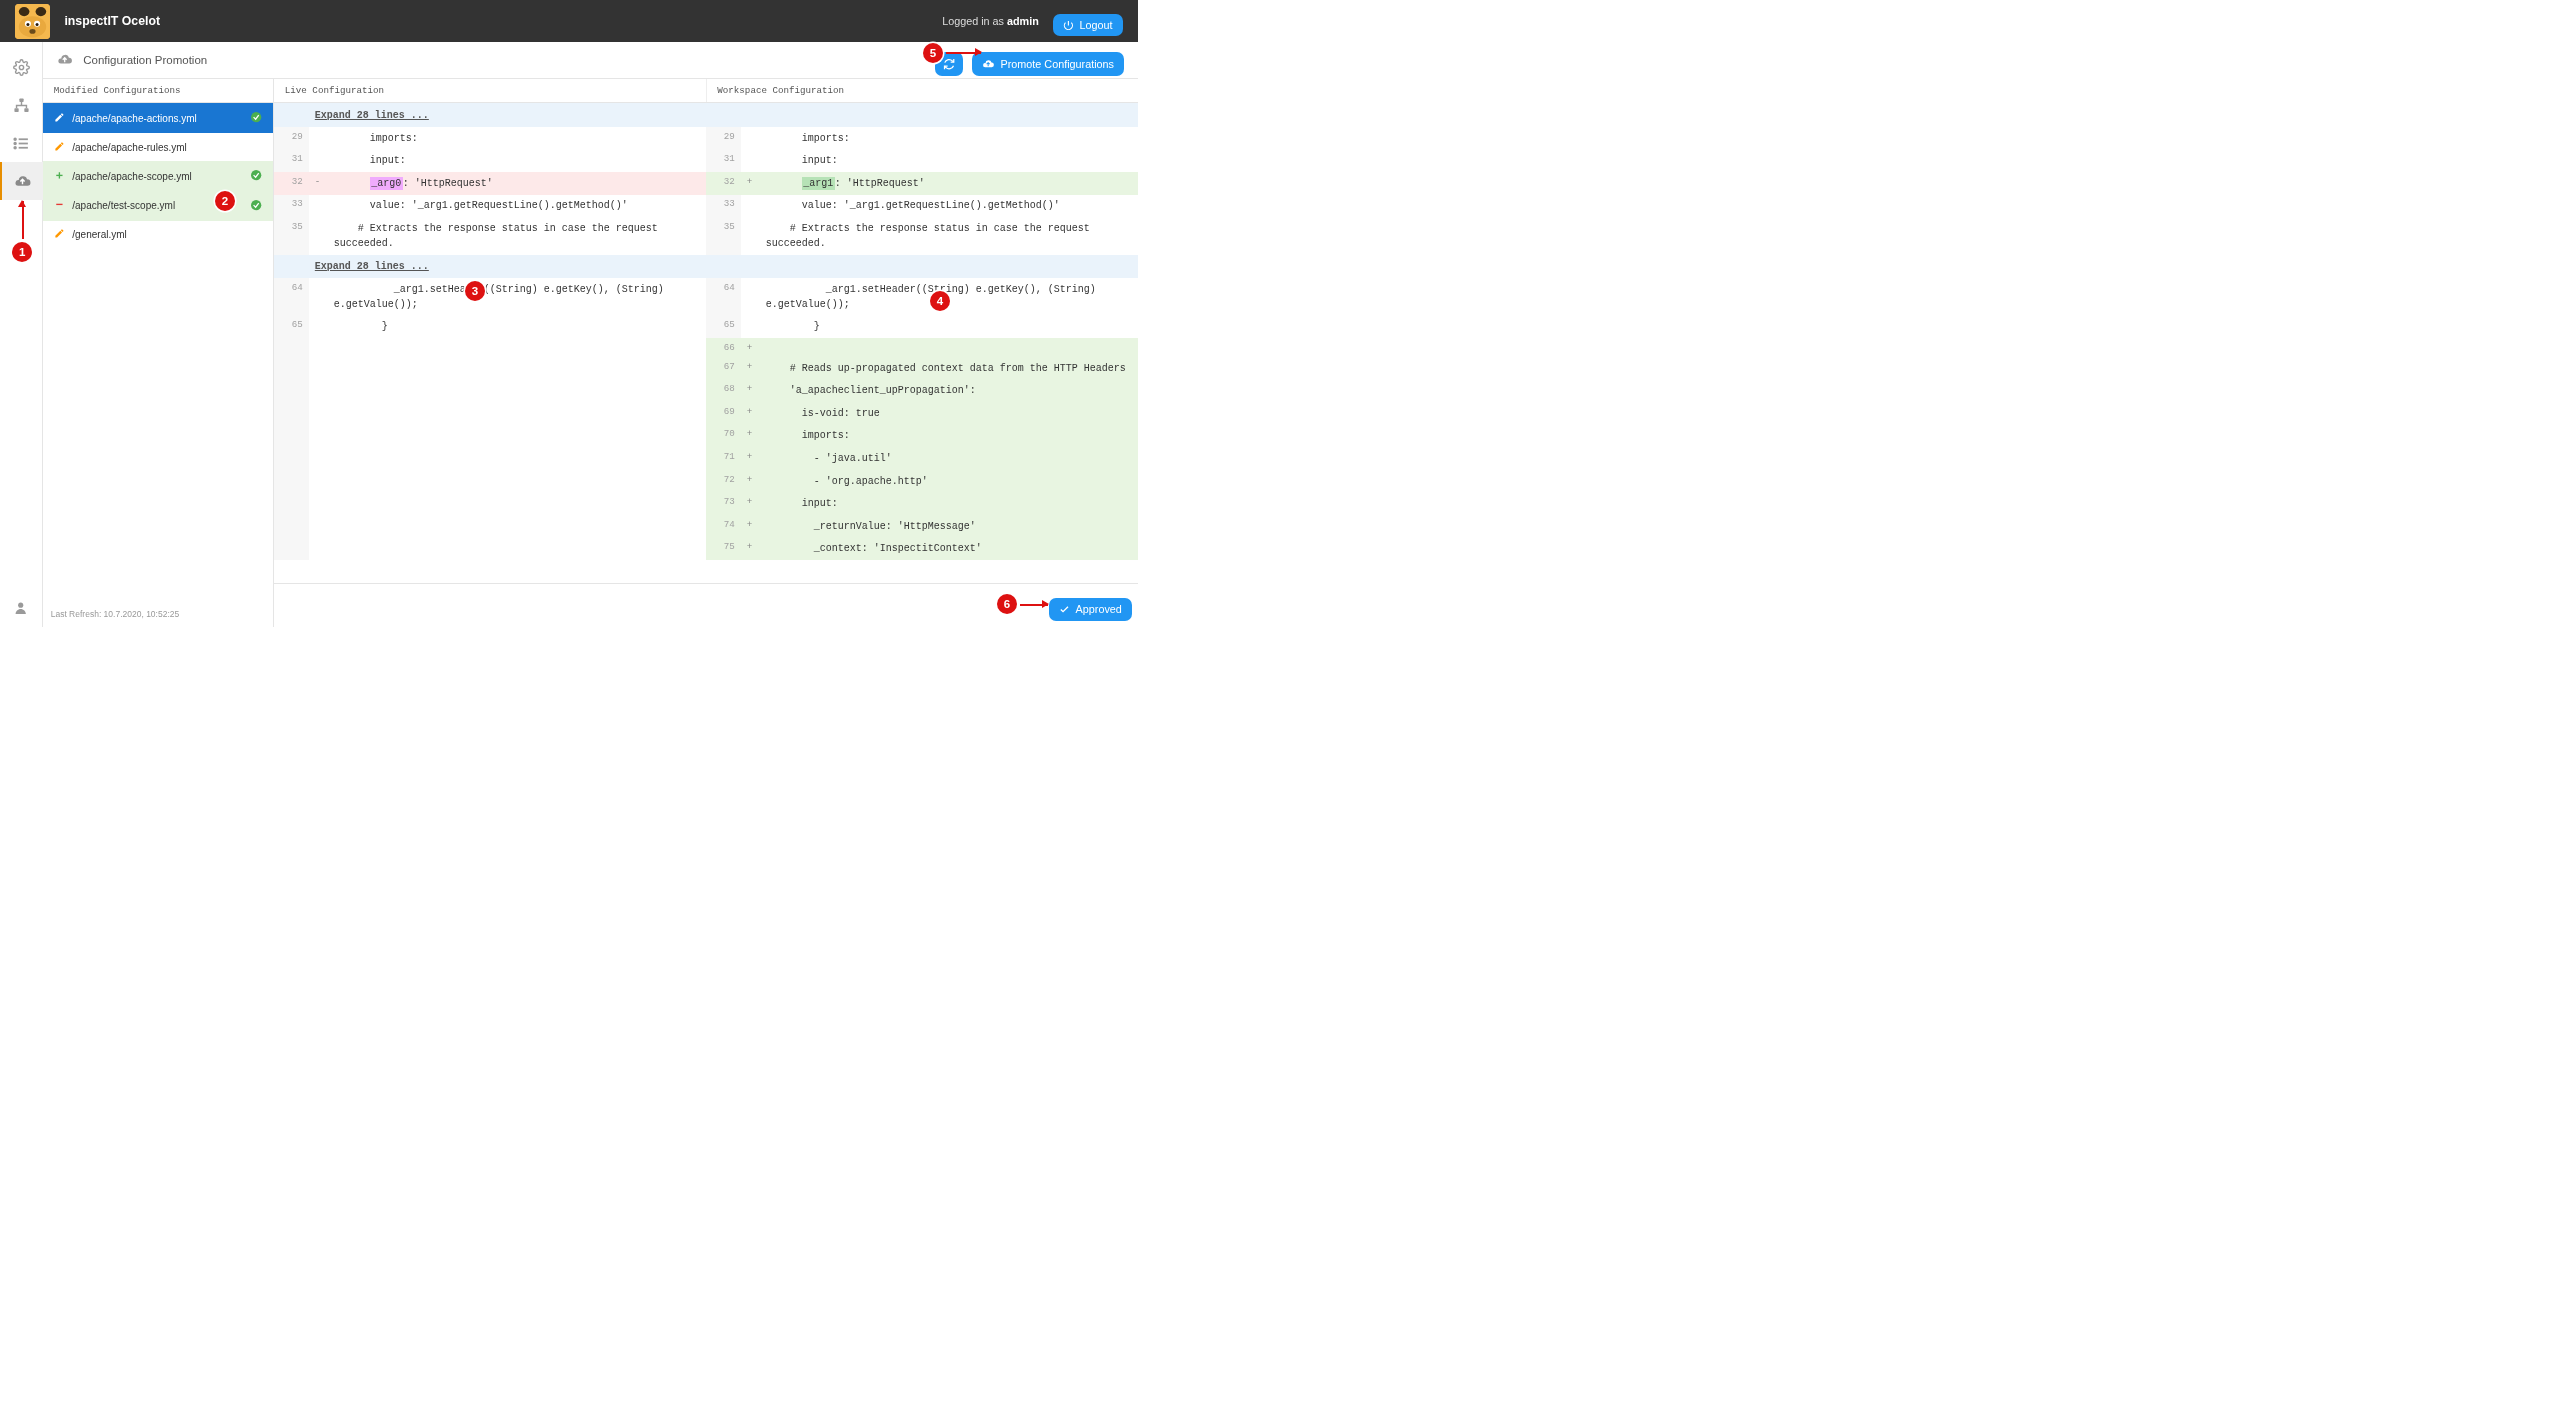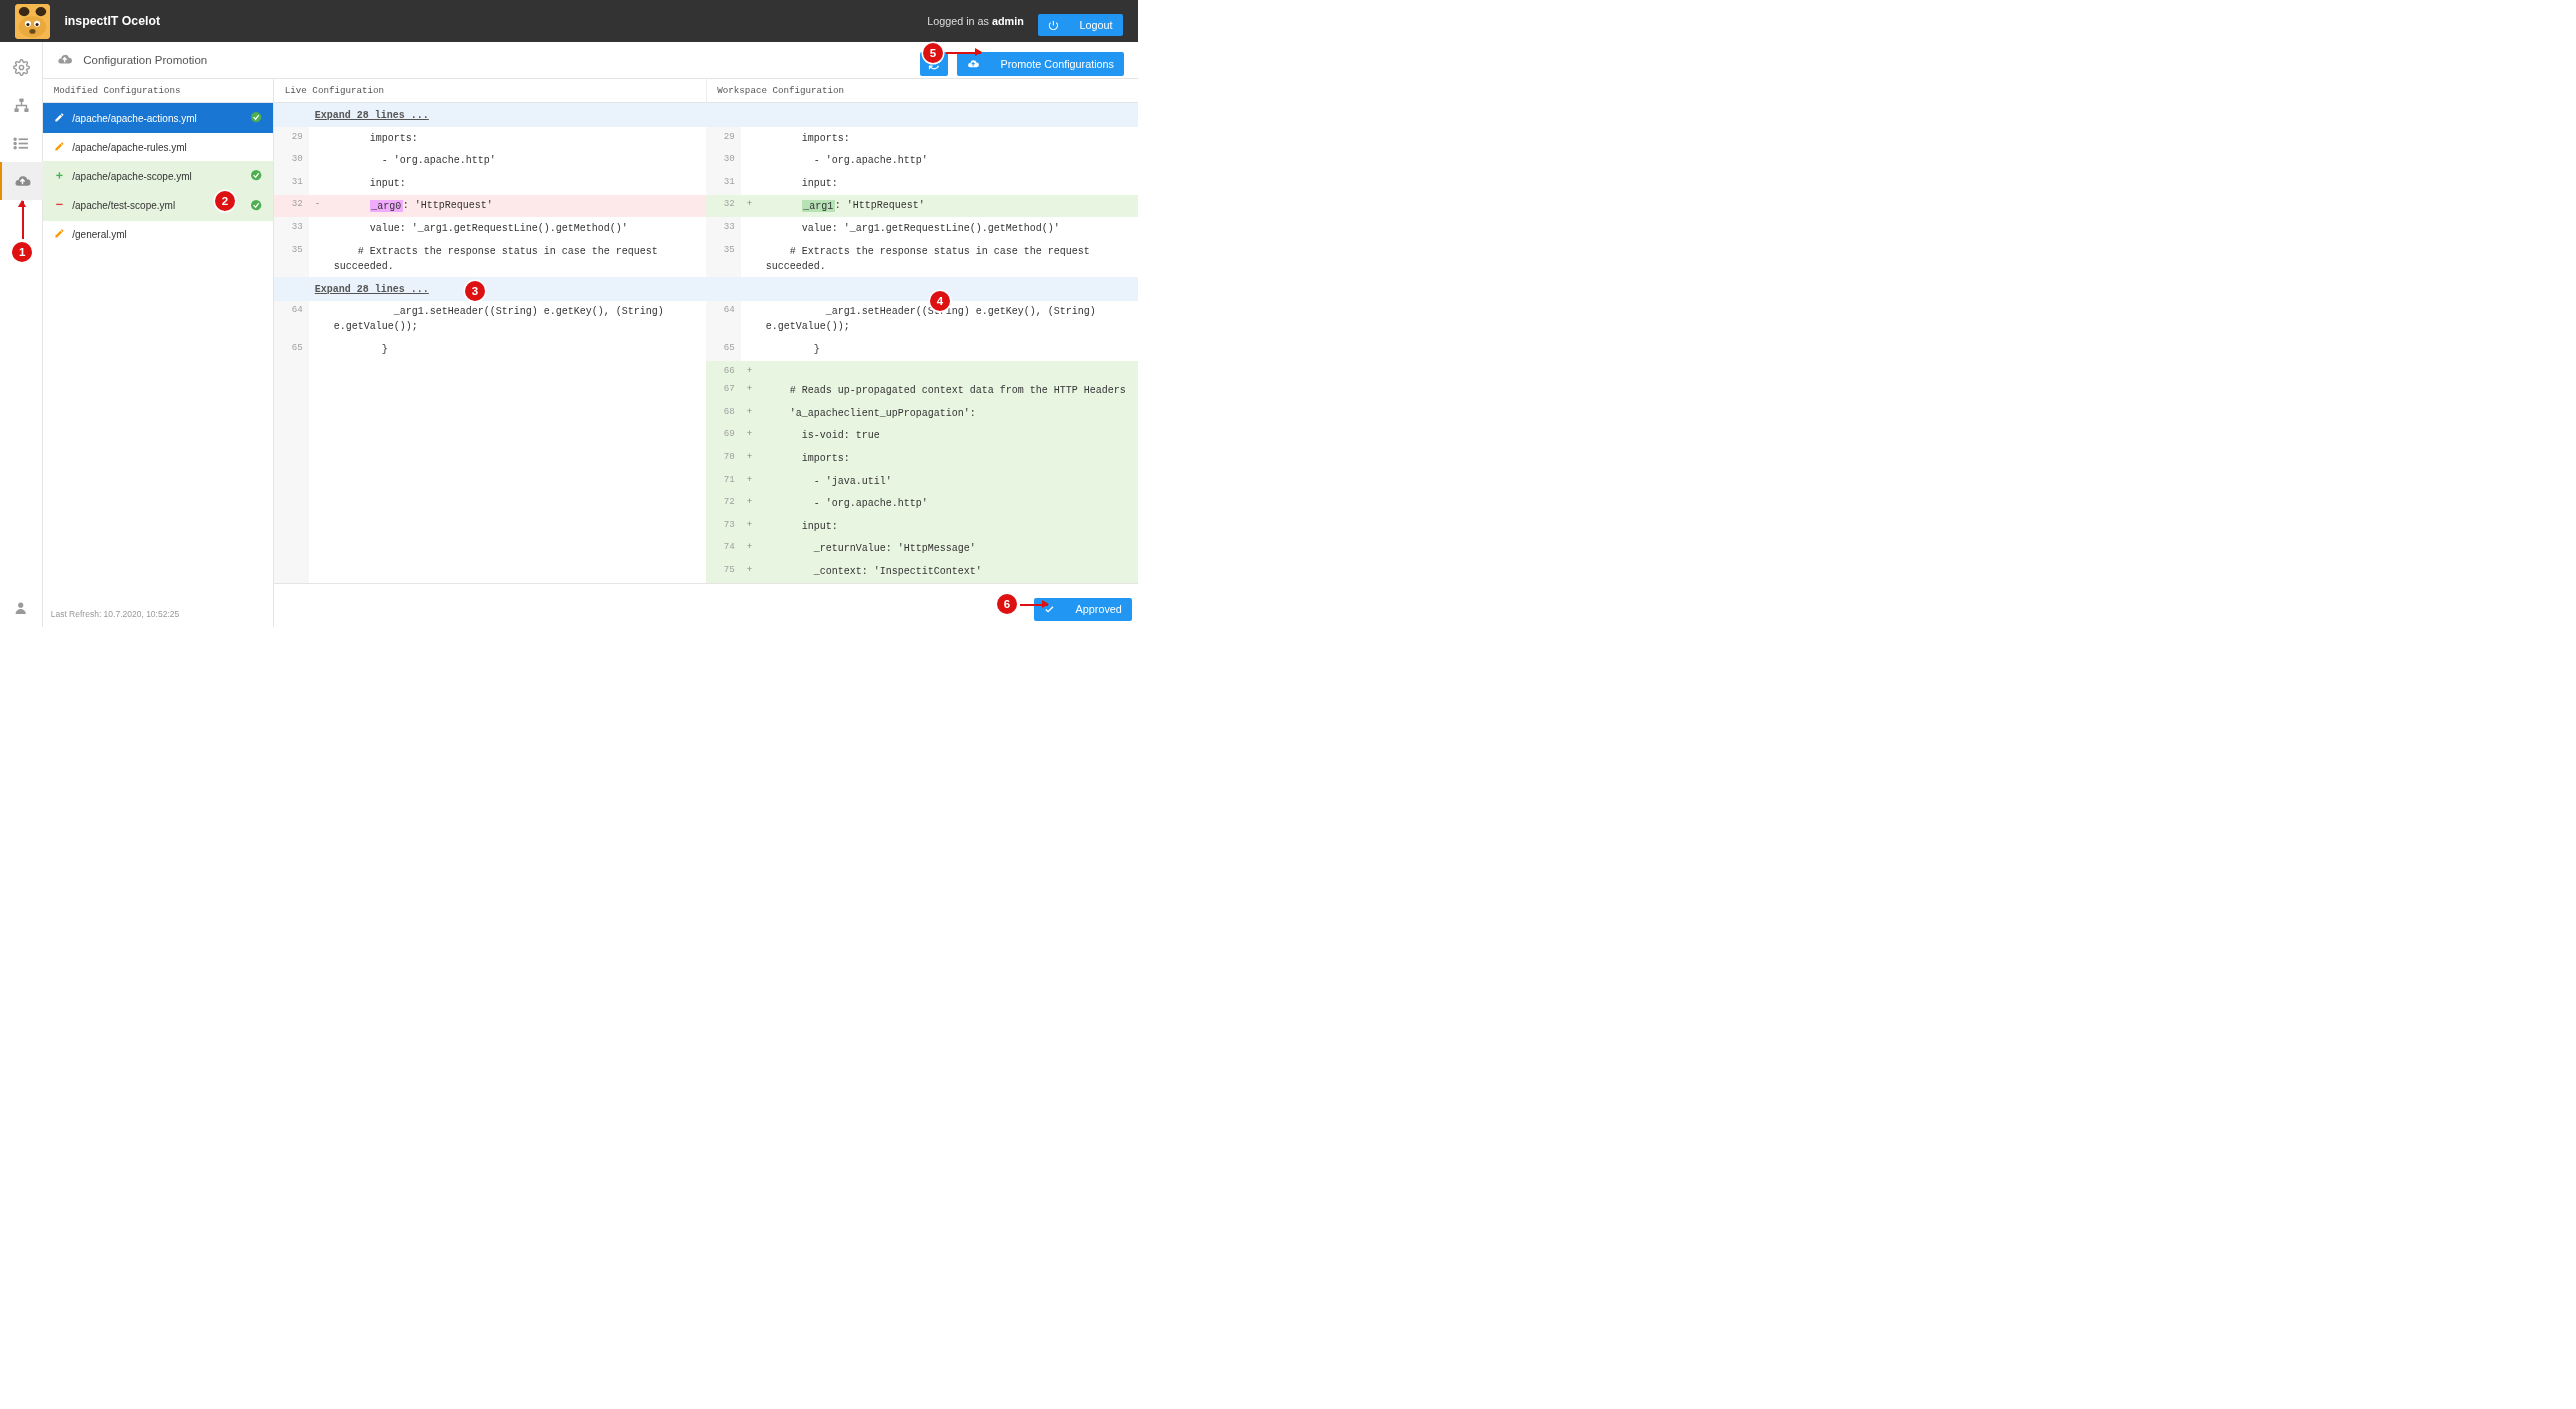--- a/index.html
+++ b/index.html
@@ -31,9 +31,9 @@
 .login-text { color: #ddd; font-size: 10.8px; }
 .login-text b { color: #fff; }
 .btn {
-  border: none; cursor: pointer; border-radius: 2px;
+  border: none; cursor: pointer; border-radius: 7px;
   padding: 5.4px 10px; font-size: 10.8px; display: inline-flex;
-  align-items: center; gap: 21px; margin-top: 8px;
+  align-items: center; gap: 6px; margin-top: 8px;
 }
 .btn-primary { background: #2196f3; color: #fff; }
 .btn-icon-only { padding: 5.4px 7.7px; }

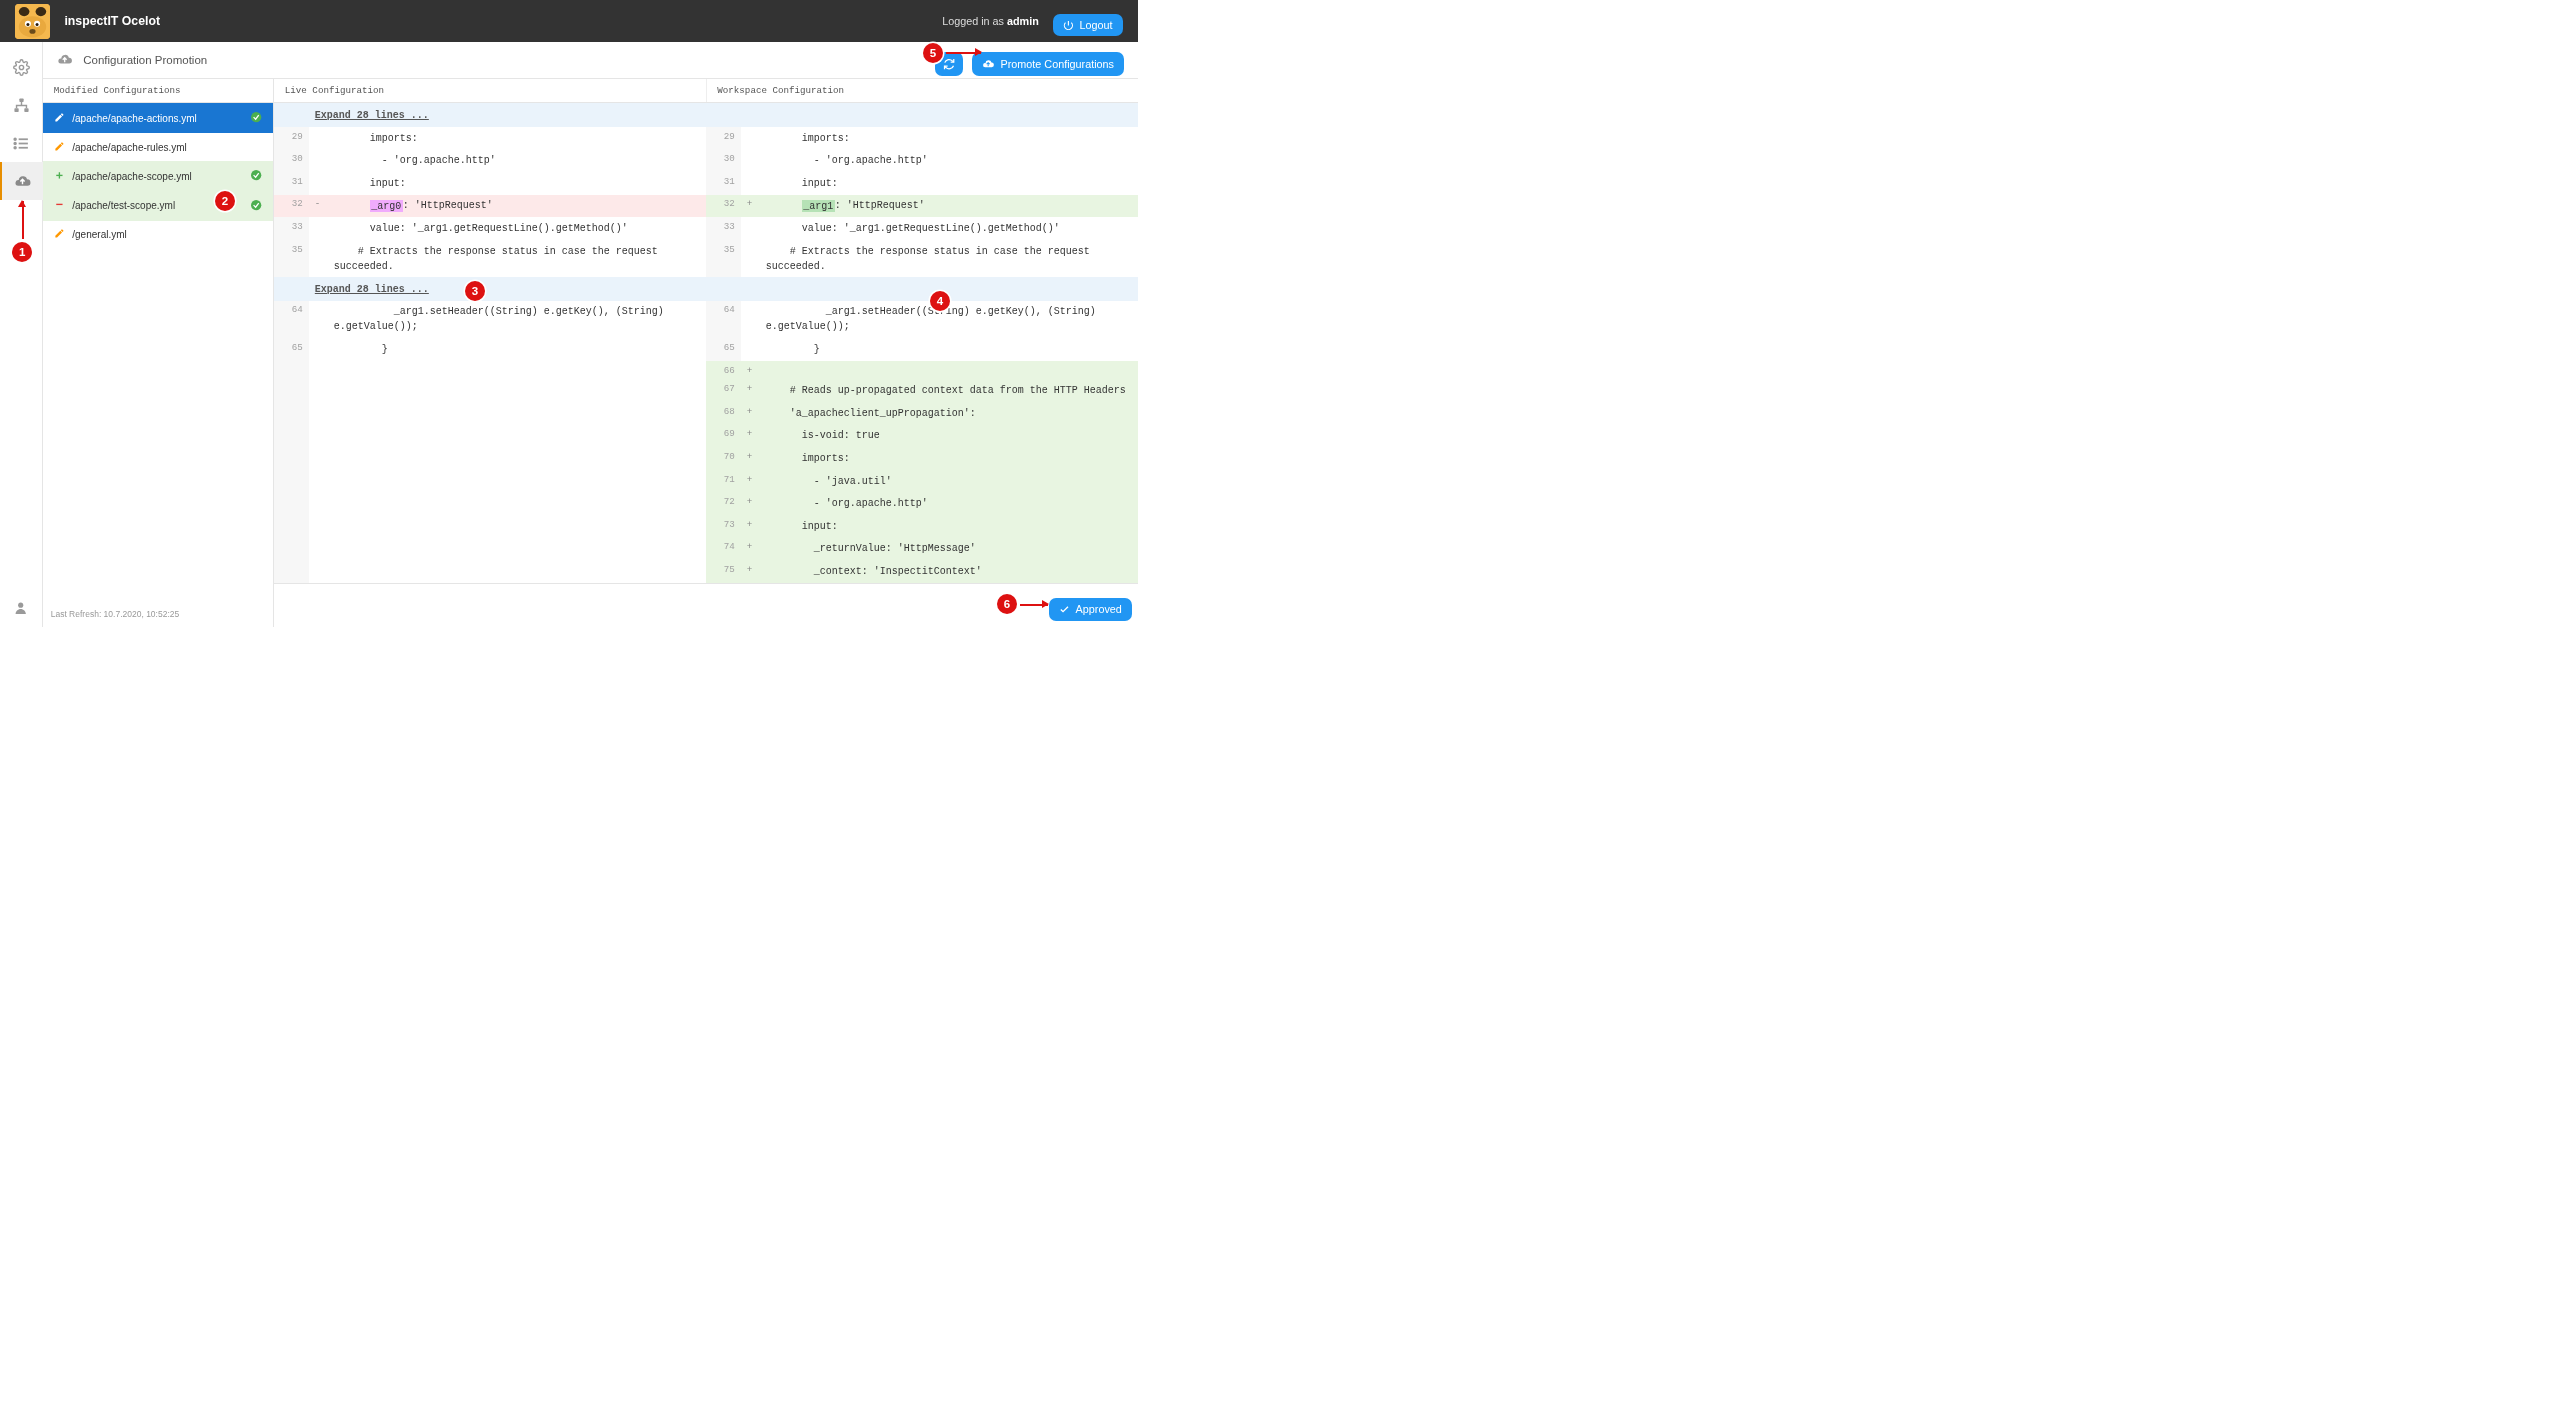--- a/index.html
+++ b/index.html
@@ -356,14 +356,6 @@
                 <td class="code codeR">      imports:</td>
               </tr>
             <tr>
-                <td class="gutter">30</td>
-                <td class="mark"></td>
-                <td class="code codeL">        - 'org.apache.http'</td>
-                <td class="gutter gutterR">30</td>
-                <td class="mark markR"></td>
-                <td class="code codeR">        - 'org.apache.http'</td>
-              </tr>
-            <tr>
                 <td class="gutter">31</td>
                 <td class="mark"></td>
                 <td class="code codeL">      input:</td>

